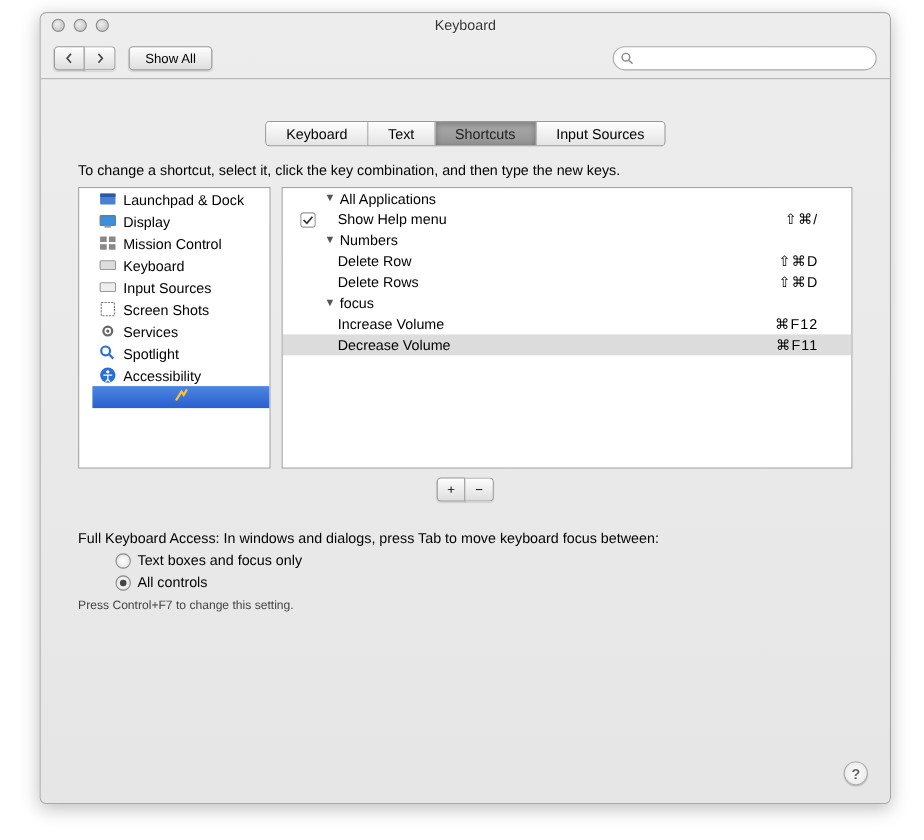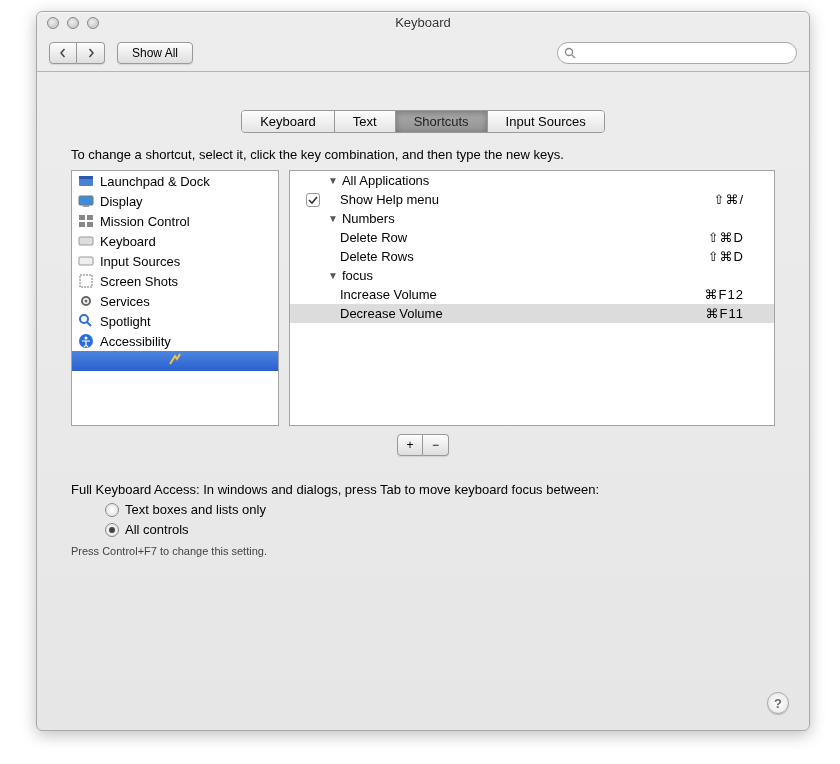--- a/index.html
+++ b/index.html
@@ -28,7 +28,7 @@
 .instr { margin: 0 20px 8px 20px; }
 .cols { display: flex; gap: 10px; margin: 0 20px; }
 .panel { border: 1px solid #a3a3a3; background: #fff; height: 256px; overflow: hidden; }
-.panel.left { width: 208px; }
+.panel.left { width: 175px; padding-left: 12px; }
 .panel.right { flex:1; position:relative; }
 .catitem { display:flex; align-items:center; height: 20px; padding: 0 6px; gap: 6px; font-size:13px; }
 .catitem.sel { background: linear-gradient(#4d86e0,#2a5fcf); color: #fff; flex-direction: column; }

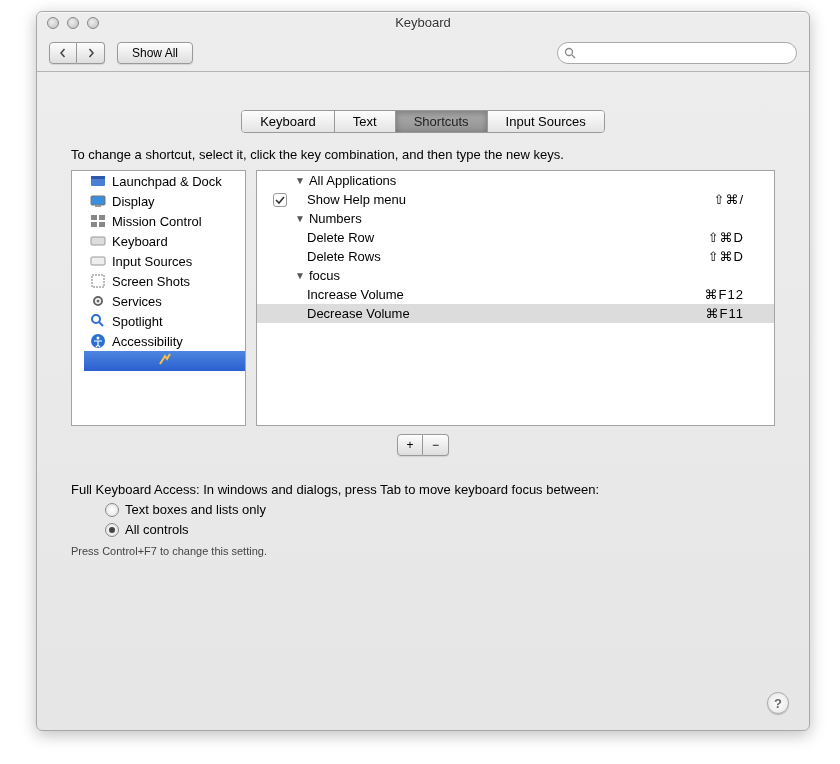--- a/index.html
+++ b/index.html
@@ -253,7 +253,7 @@
       <div>Full Keyboard Access: In windows and dialogs, press Tab to move keyboard focus between:</div>
       <div class="radiorow">
           <span class="radio"></span>
-          <span>Text boxes and lists only</span>
+          <span>Text boxes and focus only</span>
         </div>
       <div class="radiorow">
           <span class="radio checked"></span>

